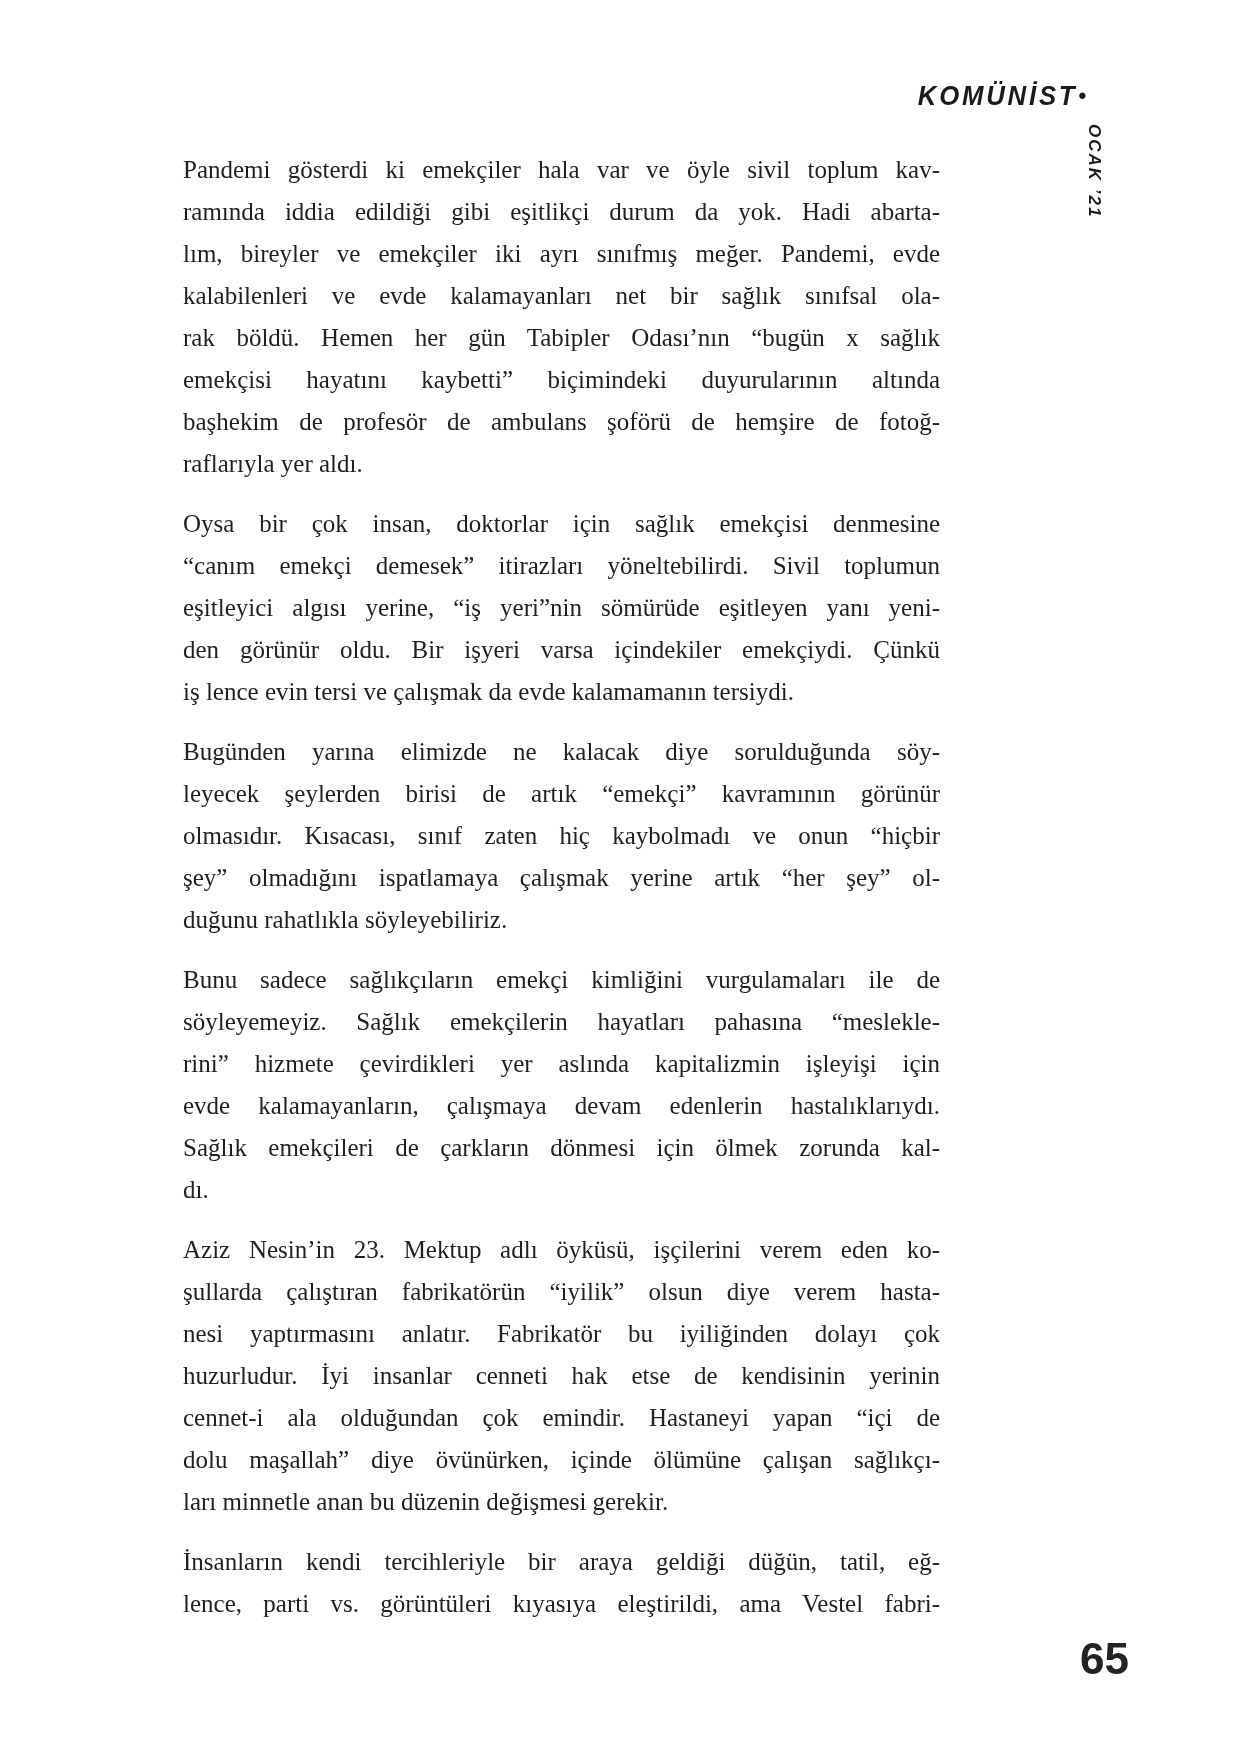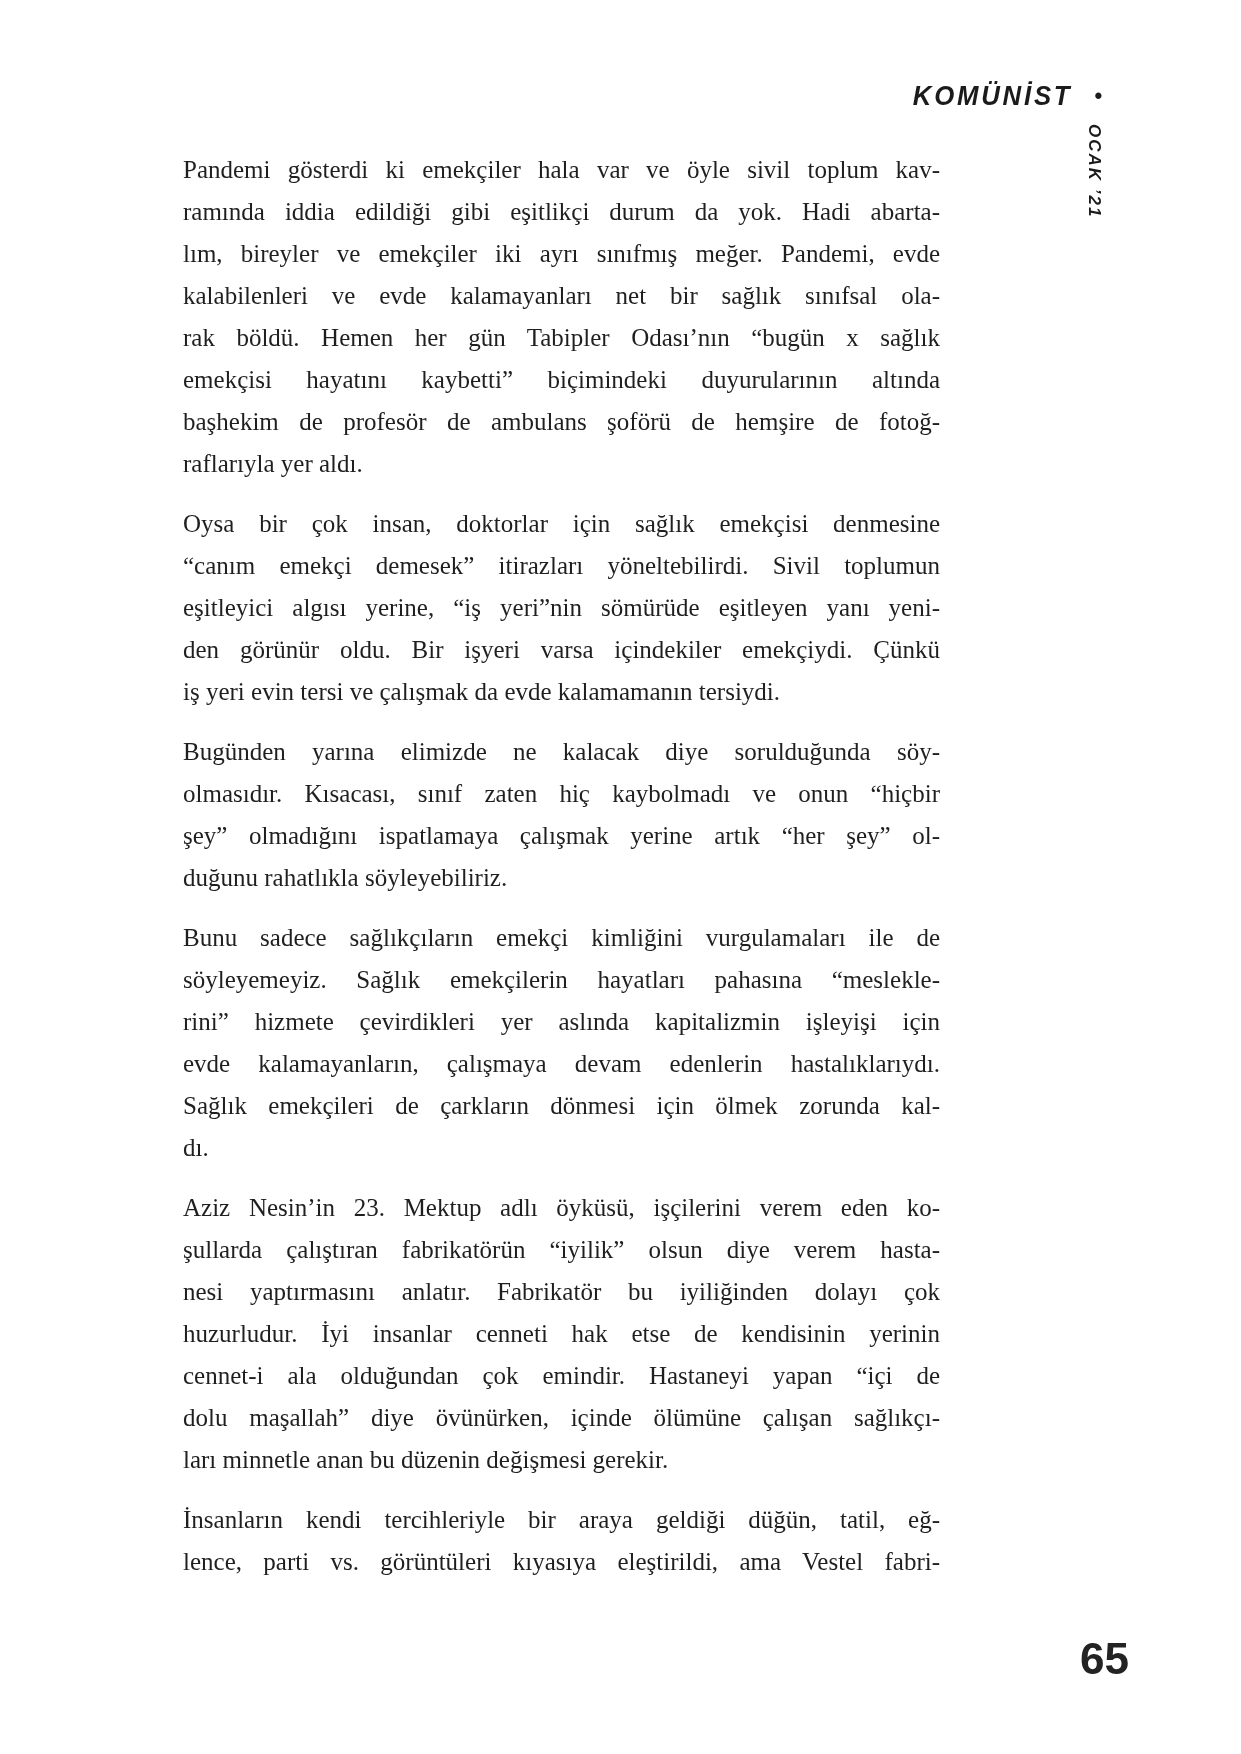--- a/index.html
+++ b/index.html
@@ -16,10 +16,10 @@
   .running-head {
     position: absolute;
     top: 80px;
-    right: 139px;
+    right: 155px;
     display: flex;
     align-items: center;
-    gap: 22px;
+    gap: 1px;
     color: #1b1b1b;
     font-family: "Liberation Sans", sans-serif;
     font-style: italic;

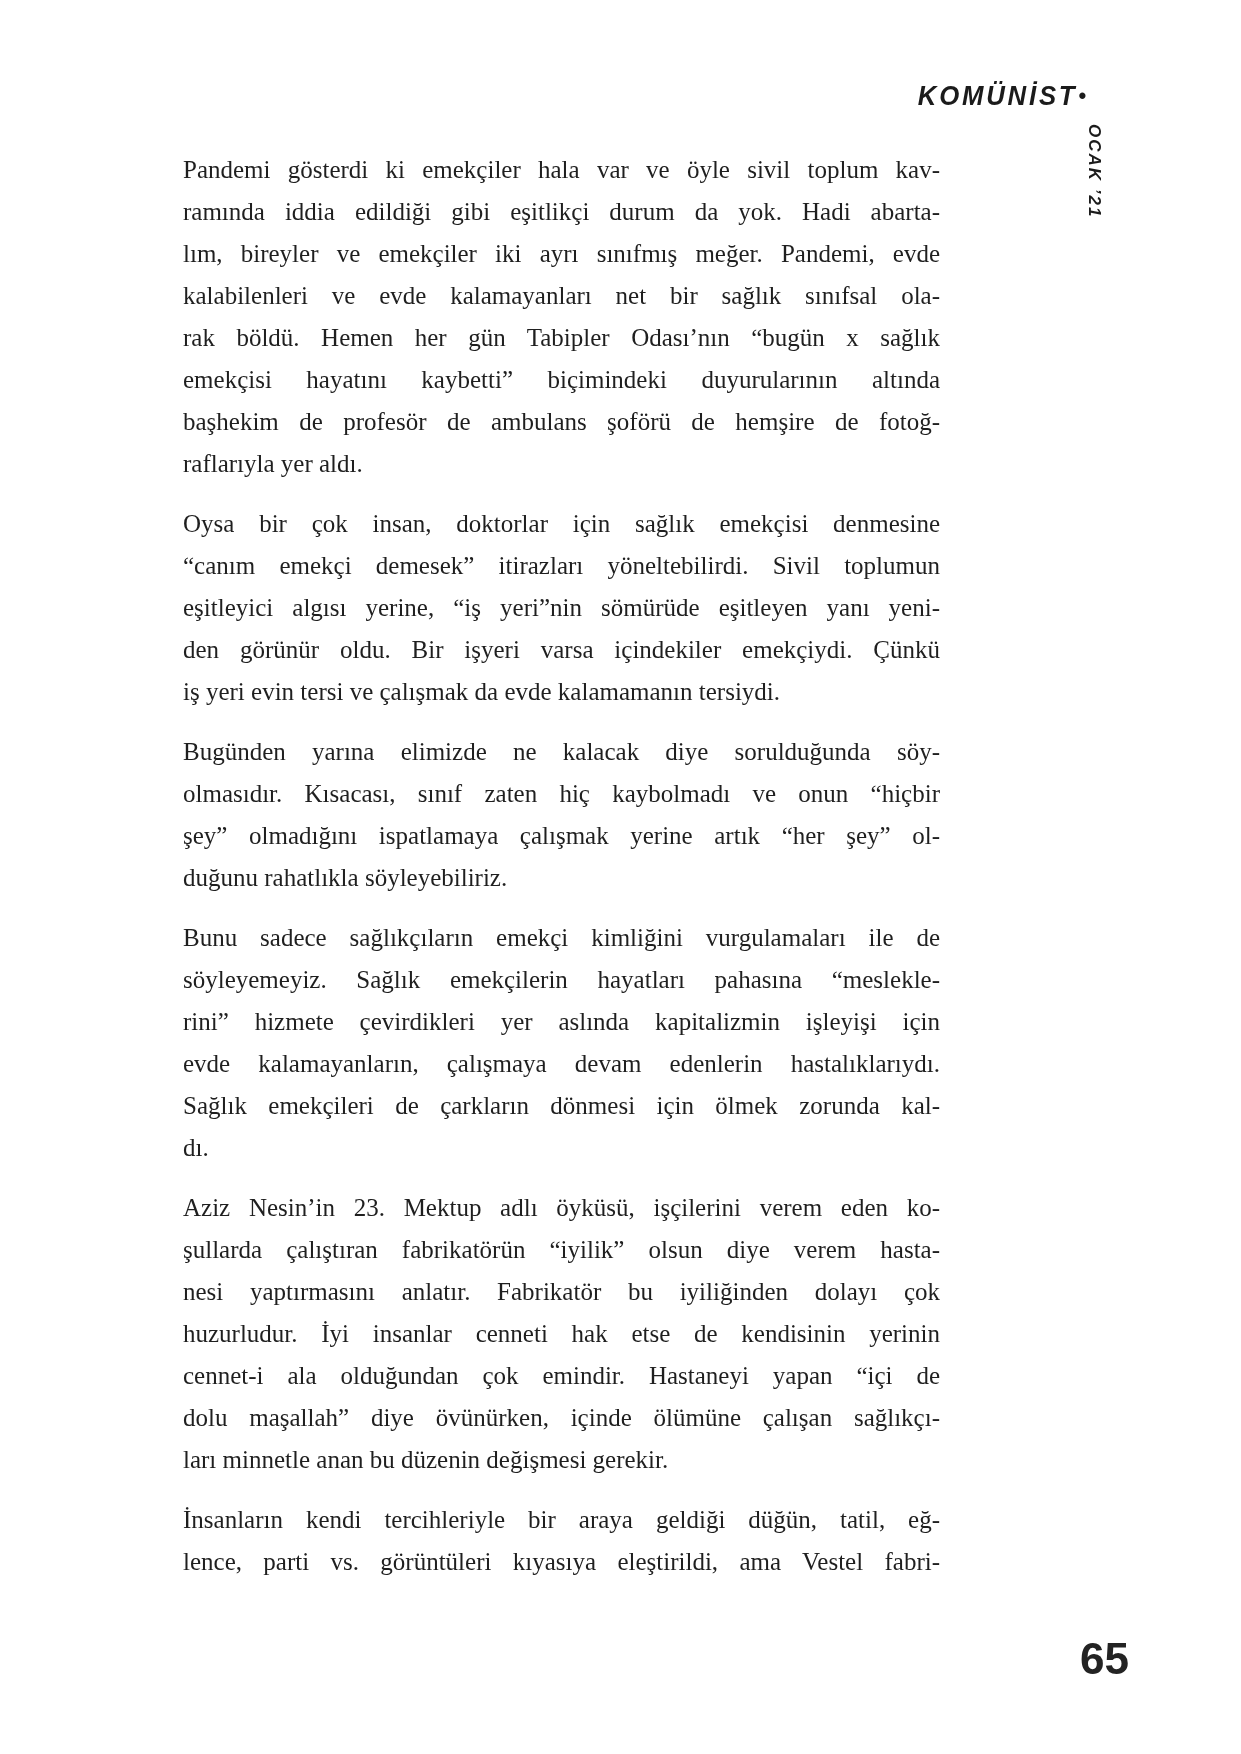--- a/index.html
+++ b/index.html
@@ -112,7 +112,7 @@
       <div class="line">“canım emekçi demesek” itirazları yöneltebilirdi. Sivil toplumun</div>
       <div class="line">eşitleyici algısı yerine, “iş yeri”nin sömürüde eşitleyen yanı yeni-</div>
       <div class="line">den görünür oldu. Bir işyeri varsa içindekiler emekçiydi. Çünkü</div>
-      <div class="line line-end">iş yeri evin tersi ve çalışmak da evde kalamamanın tersiydi.</div>
+      <div class="line line-end">iş lence evin tersi ve çalışmak da evde kalamamanın tersiydi.</div>
     </div>
     <div class="para">
       <div class="line">Bugünden yarına elimizde ne kalacak diye sorulduğunda söy-</div>

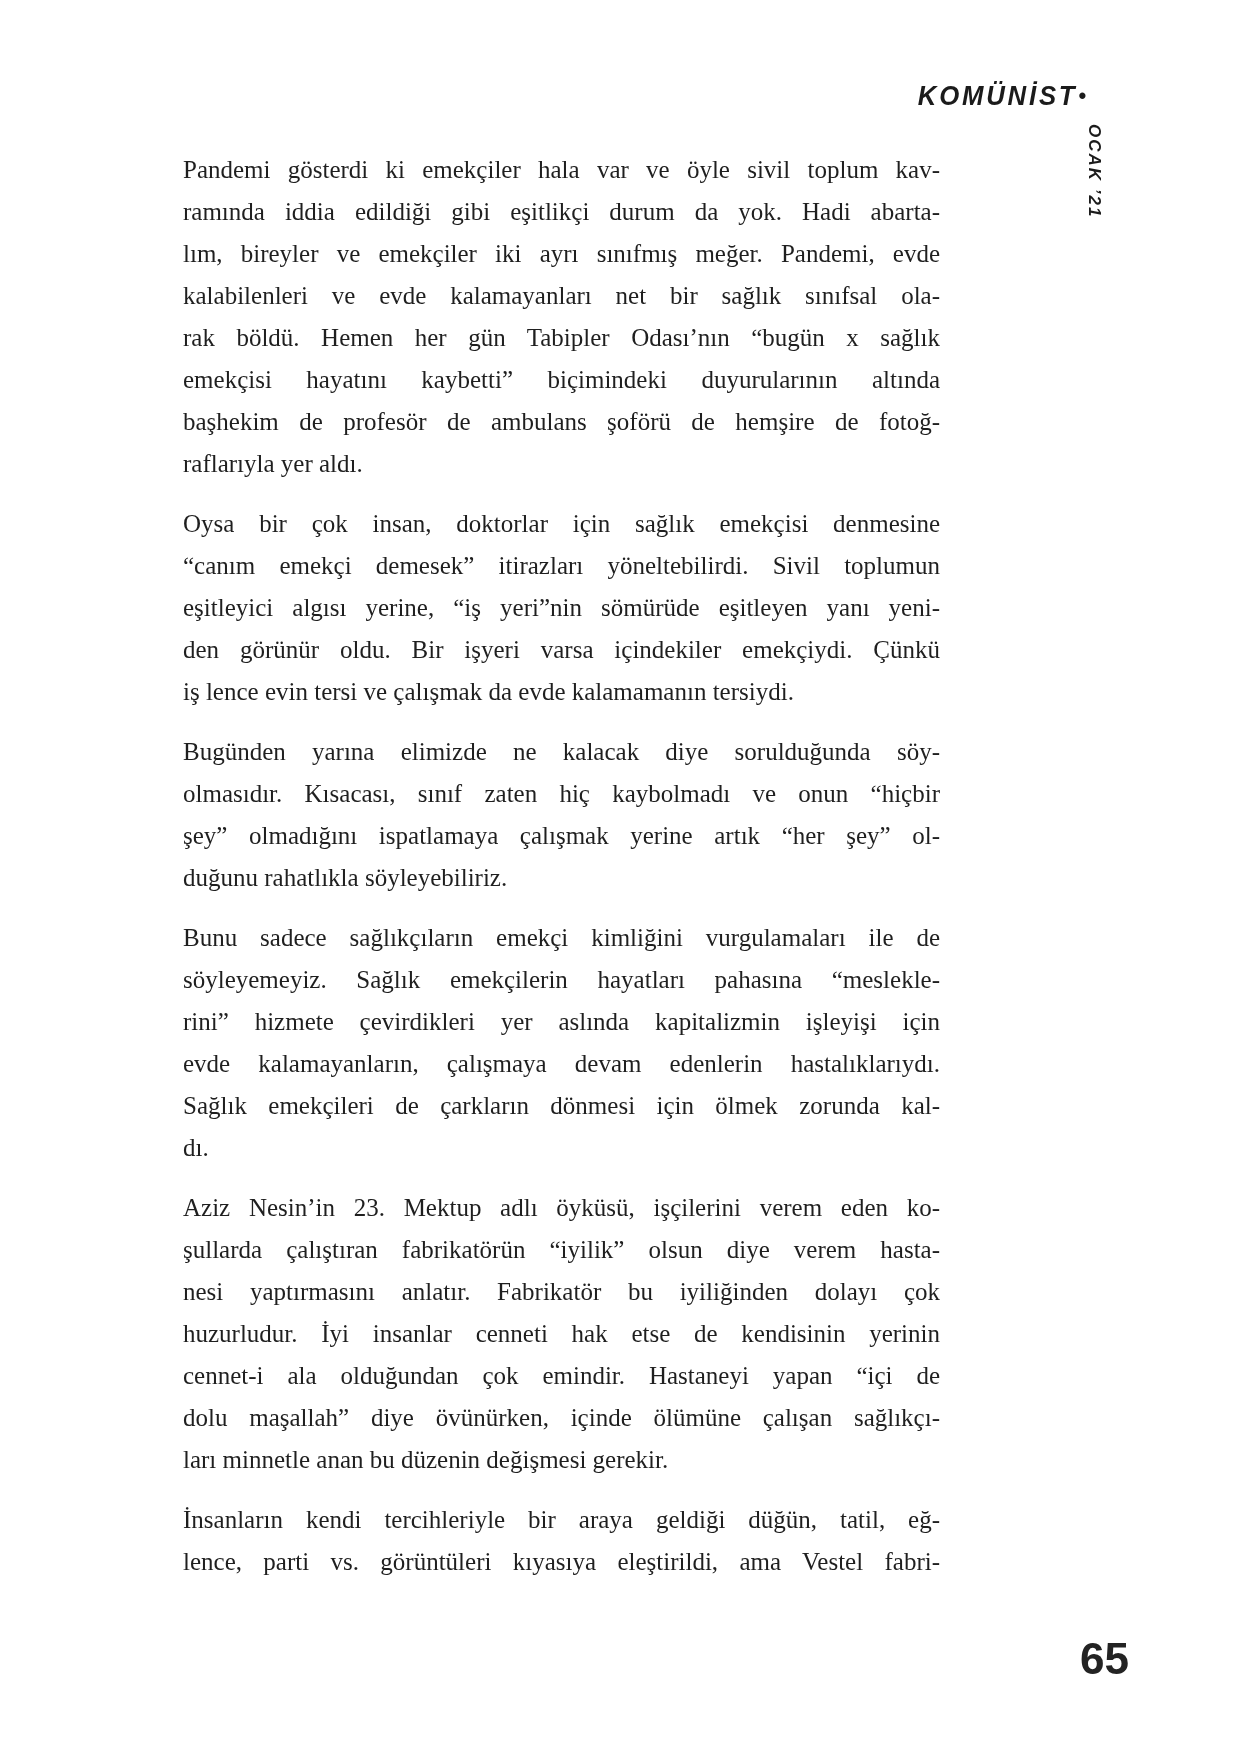--- a/index.html
+++ b/index.html
@@ -116,6 +116,7 @@
     </div>
     <div class="para">
       <div class="line">Bugünden yarına elimizde ne kalacak diye sorulduğunda söy-</div>
+      <div class="line">leyecek şeylerden birisi de artık “emekçi” kavramının görünür</div>
       <div class="line">olmasıdır. Kısacası, sınıf zaten hiç kaybolmadı ve onun “hiçbir</div>
       <div class="line">şey” olmadığını ispatlamaya çalışmak yerine artık “her şey” ol-</div>
       <div class="line line-end">duğunu rahatlıkla söyleyebiliriz.</div>

